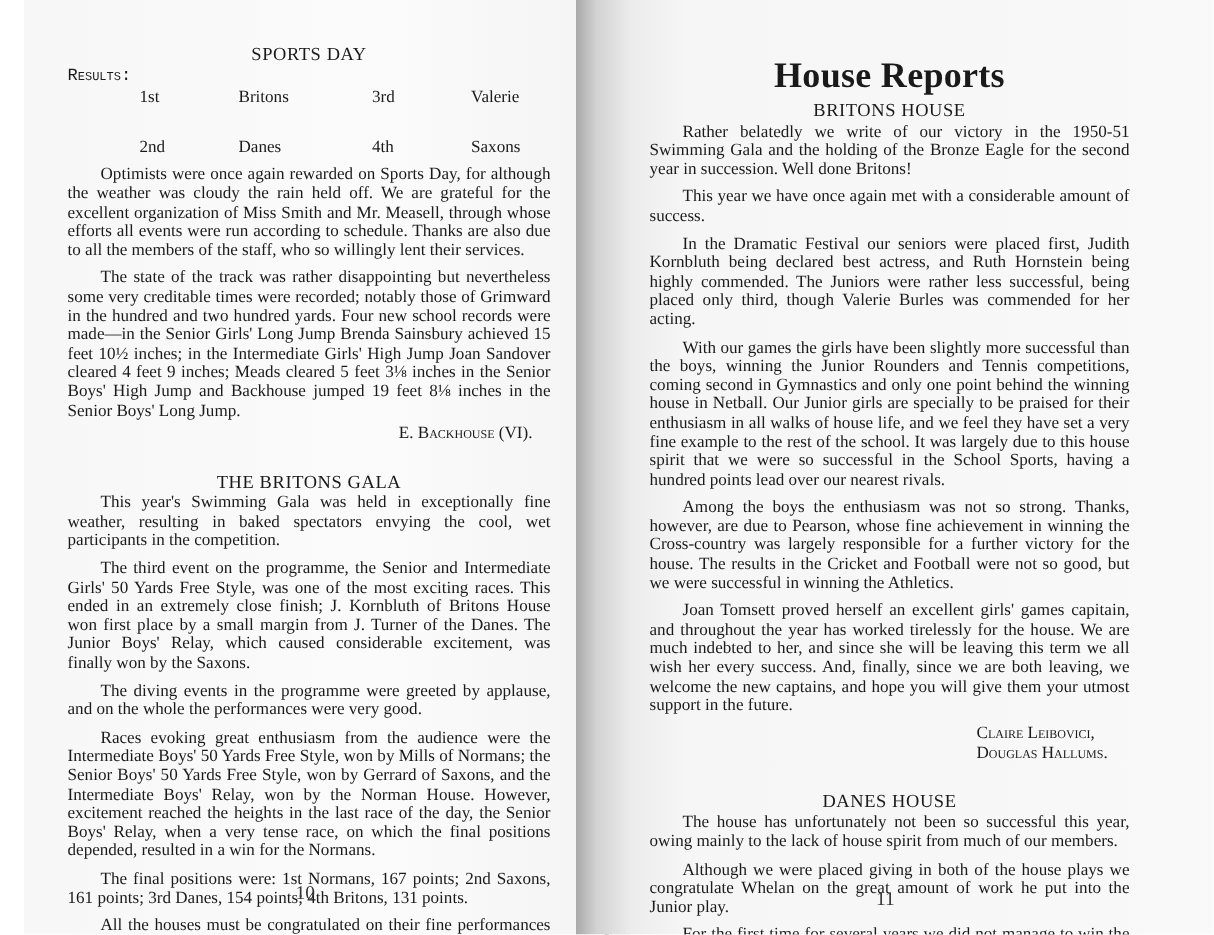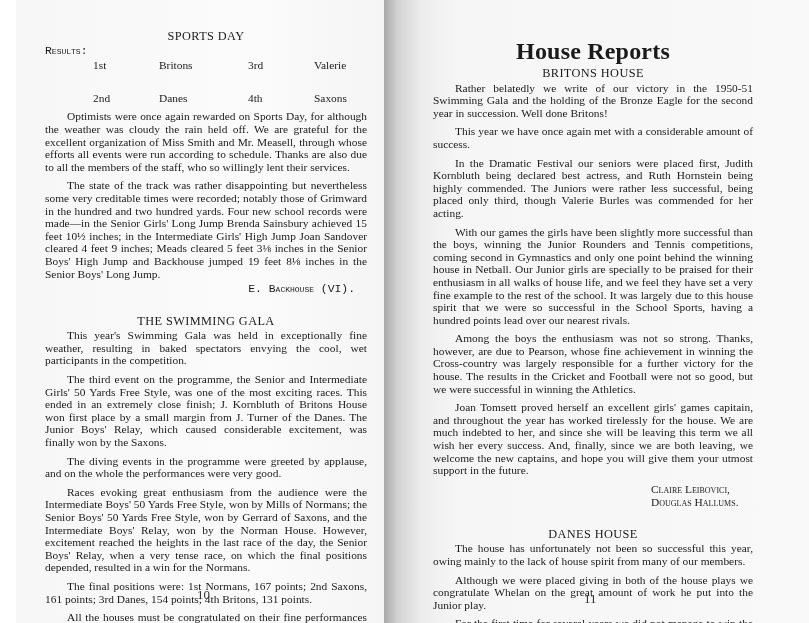--- a/index.html
+++ b/index.html
@@ -47,7 +47,7 @@
   .gap { height: 6px; }
   .gap-lg { height: 19px; }
   .sig {
-    text-align: right; font-variant: small-caps; margin: 3px 12px 0 0; font-family: Liberation Mono, monospace;
+    text-align: right; font-variant: small-caps; margin: 3px 12px 0 0;
   }
   .sig-block { margin: 6px 0 0 218px; font-variant: small-caps; line-height: 13px; }
   .pagenum {

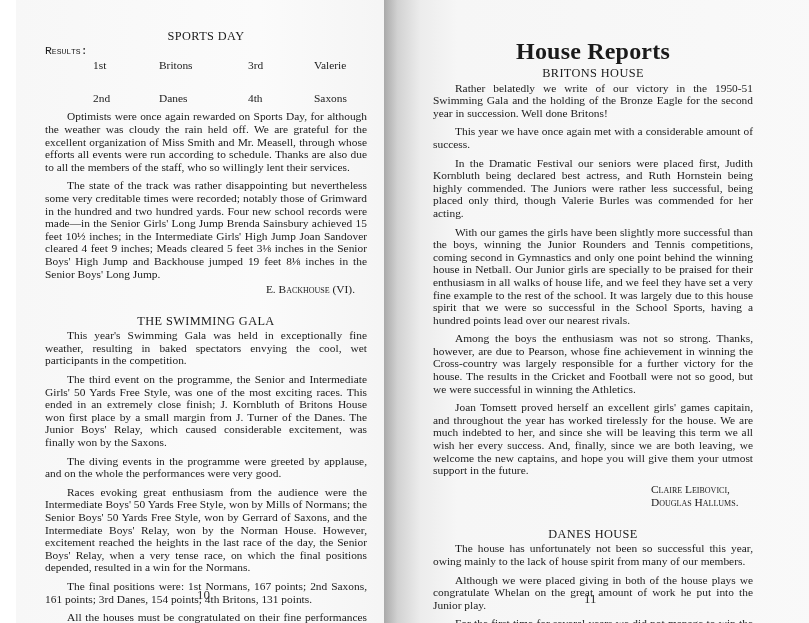--- a/index.html
+++ b/index.html
@@ -81,7 +81,7 @@
       <div class="sig">E. Backhouse (VI).</div>
 
       <div class="gap-lg"></div>
-      <div class="heading-sm">THE SWIMMING GALA</div>
+      <div class="heading-sm">THE BRITONS GALA</div>
       <p>This year's Swimming Gala was held in exceptionally fine weather, resulting in baked spectators envying the cool, wet participants in the competition.</p>
       <div class="gap"></div>
       <p>The third event on the programme, the Senior and Intermediate Girls' 50 Yards Free Style, was one of the most exciting races. This ended in an extremely close finish; J. Kornbluth of Britons House won first place by a small margin from J. Turner of the Danes. The Junior Boys' Relay, which caused considerable excitement, was finally won by the Saxons.</p>

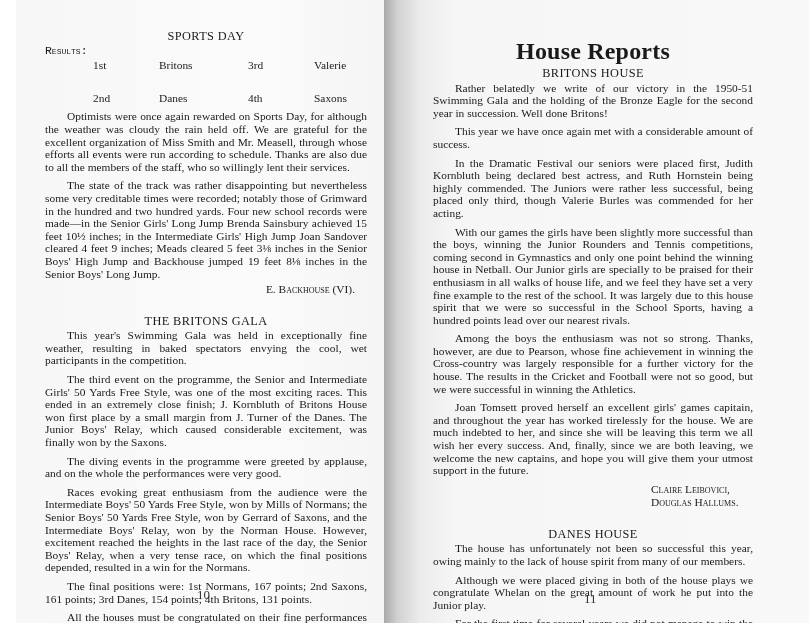--- a/index.html
+++ b/index.html
@@ -122,7 +122,7 @@
 
       <div class="gap-lg"></div>
       <div class="heading-sm">DANES HOUSE</div>
-      <p>The house has unfortunately not been so successful this year, owing mainly to the lack of house spirit from many of our members.</p>
+      <p>The house has unfortunately not been so successful this year, owing mainly to the lack of house spirit from much of our members.</p>
       <div class="gap"></div>
       <p>Although we were placed giving in both of the house plays we congratulate Whelan on the great amount of work he put into the Junior play.</p>
       <div class="gap"></div>

